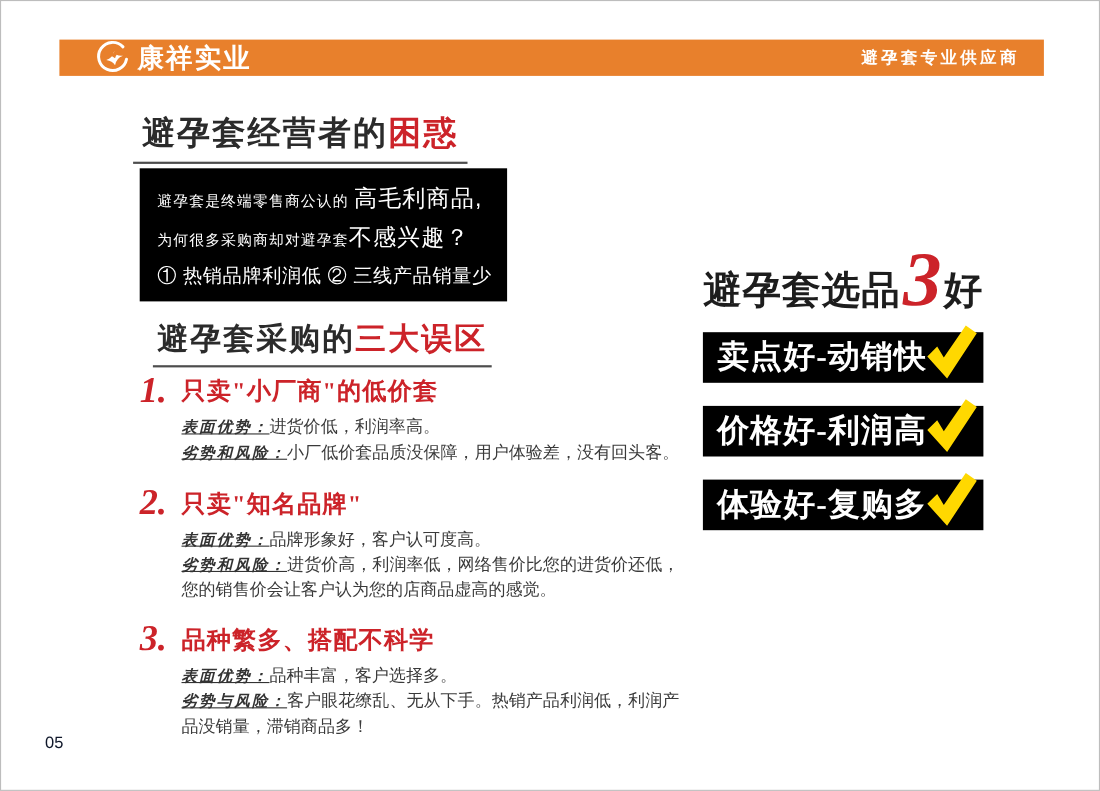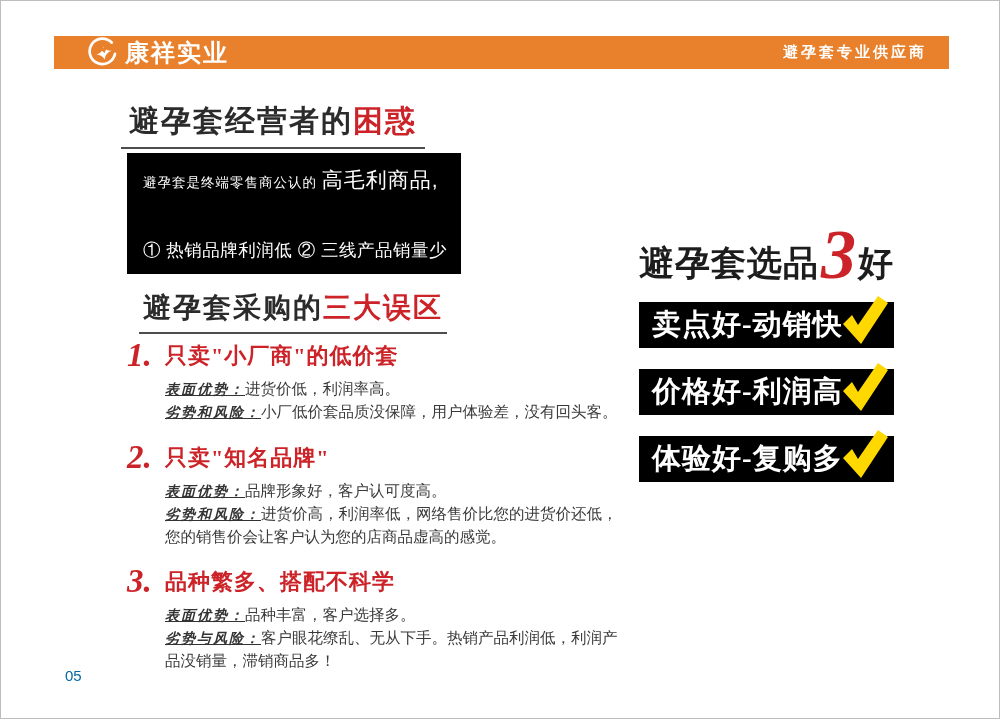--- a/index.html
+++ b/index.html
@@ -104,6 +104,9 @@
     <div class="obox-line">
       <span class="obox-small">避孕套是终端零售商公认的 </span><span class="obox-large">高毛利商品,</span>
     </div>
+    <div class="obox-line">
+      <span class="obox-small">为何很多采购商却对避孕套</span><span class="obox-large">不感兴趣？</span>
+    </div>
     <div class="obox-line obox-line3">① 热销品牌利润低 ② 三线产品销量少</div>
   </div>
 

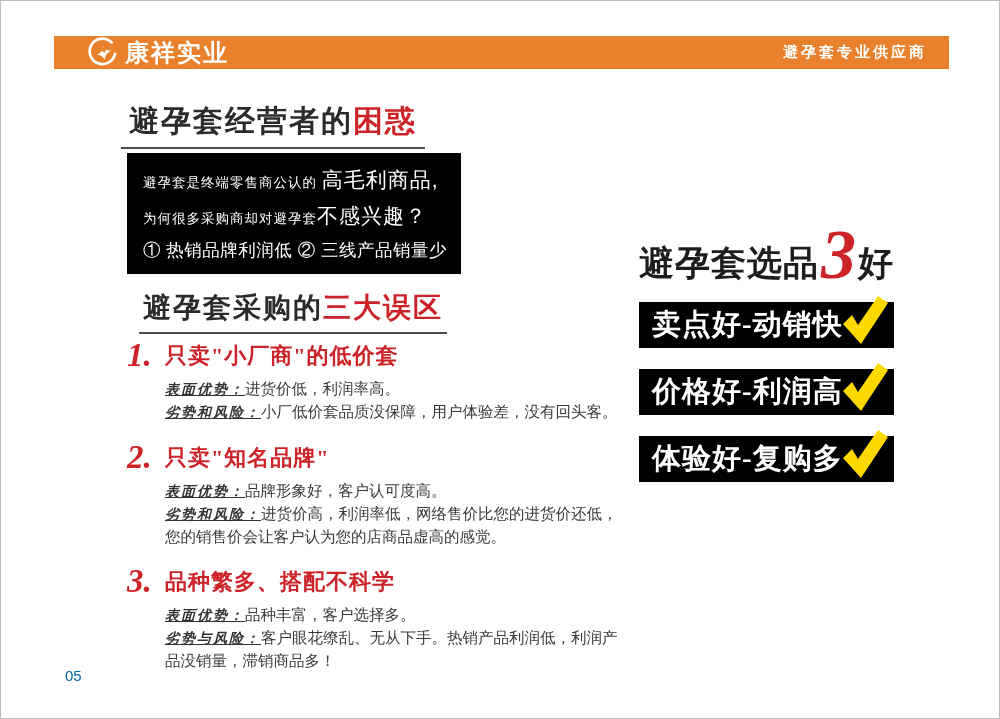--- a/index.html
+++ b/index.html
@@ -77,7 +77,7 @@
   }
   .check { position:absolute; right:4px; top:-8px; width:48px; height:52px; }
 
-  .page-num { position:absolute; left:64px; top:666px; font-size:15px; color:#0369a1; }
+  .page-num { position:absolute; left:40px; top:666px; font-size:15px; color:#0f172a; }
 </style>
 </head>
 <body>

